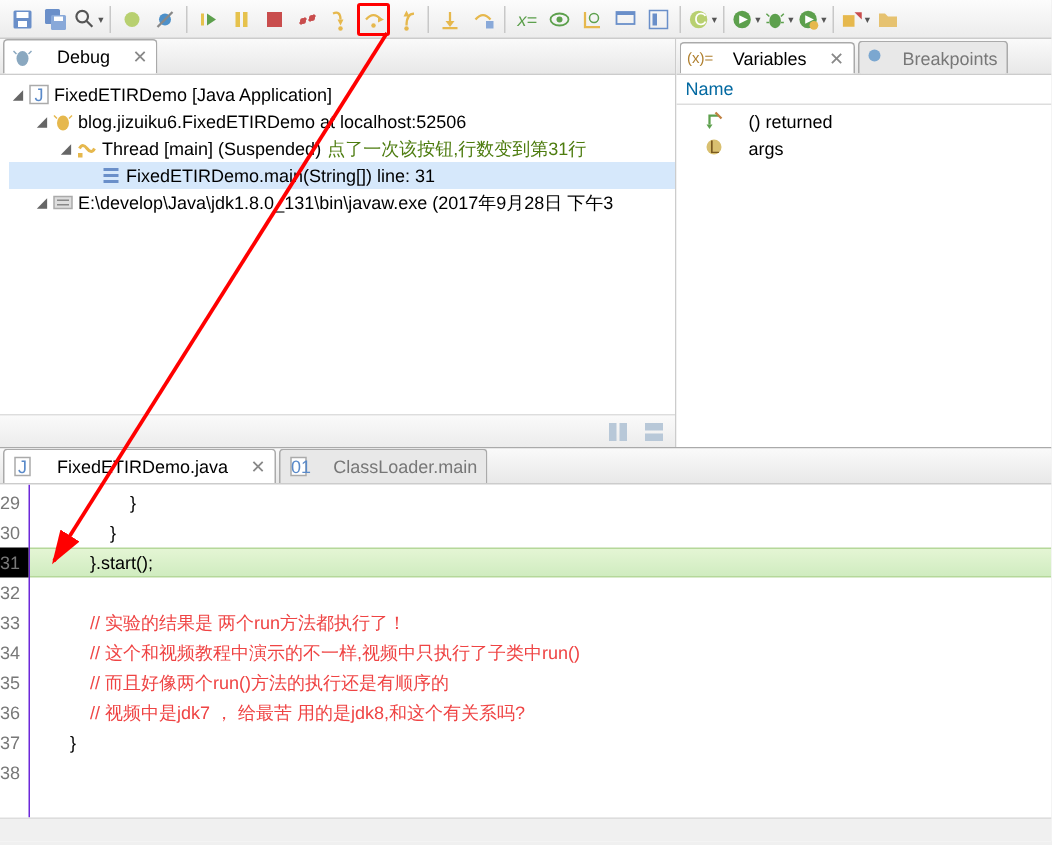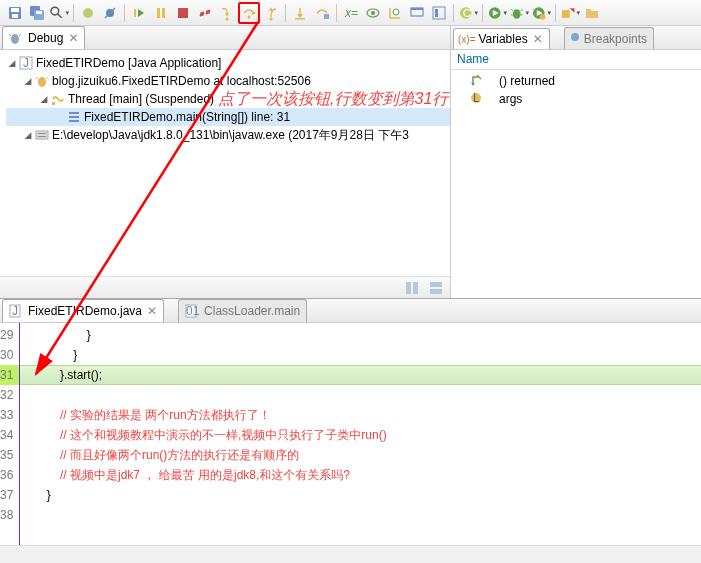--- a/index.html
+++ b/index.html
@@ -19,7 +19,7 @@
 .right-panel { width: 250px; background: #fff; display: flex; flex-direction: column; }
 
 .panel-tabs { height: 24px; background: linear-gradient(#fafafa,#e8e8e8); border-bottom: 1px solid #ccc; display: flex; align-items: flex-end; padding-left: 2px; }
-.panel-tab { padding: 3px 6px 3px 4px; border: 1px solid #aaa; border-bottom: none; background: #fff; margin-right: 2px; display: flex; align-items: center; gap: 3px; border-top-left-radius: 3px; border-top-right-radius: 3px; font-size: 11px; cursor: pointer; }
+.panel-tab { padding: 3px 6px 3px 4px; border: 1px solid #aaa; border-bottom: none; background: #fff; margin-right: 2px; display: flex; align-items: center; gap: 13px; border-top-left-radius: 3px; border-top-right-radius: 3px; font-size: 11px; cursor: pointer; }
 .panel-tab.inactive { background: #e8e8e8; color: #777; margin-left: 12px; }
 .panel-tab .close-x { color: #888; margin-left: 2px; }
 

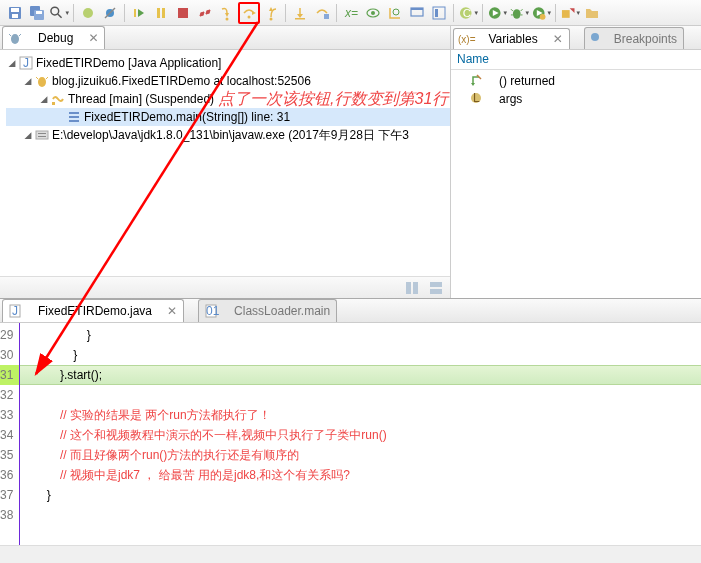--- a/index.html
+++ b/index.html
@@ -20,7 +20,7 @@
 
 .panel-tabs { height: 24px; background: linear-gradient(#fafafa,#e8e8e8); border-bottom: 1px solid #ccc; display: flex; align-items: flex-end; padding-left: 2px; }
 .panel-tab { padding: 3px 6px 3px 4px; border: 1px solid #aaa; border-bottom: none; background: #fff; margin-right: 2px; display: flex; align-items: center; gap: 13px; border-top-left-radius: 3px; border-top-right-radius: 3px; font-size: 11px; cursor: pointer; }
-.panel-tab.inactive { background: #e8e8e8; color: #777; margin-left: 12px; }
+.panel-tab.inactive { background: #e8e8e8; color: #777; }
 .panel-tab .close-x { color: #888; margin-left: 2px; }
 
 .tree { padding: 4px 0 0 6px; overflow: auto; flex: 1; position: relative; }

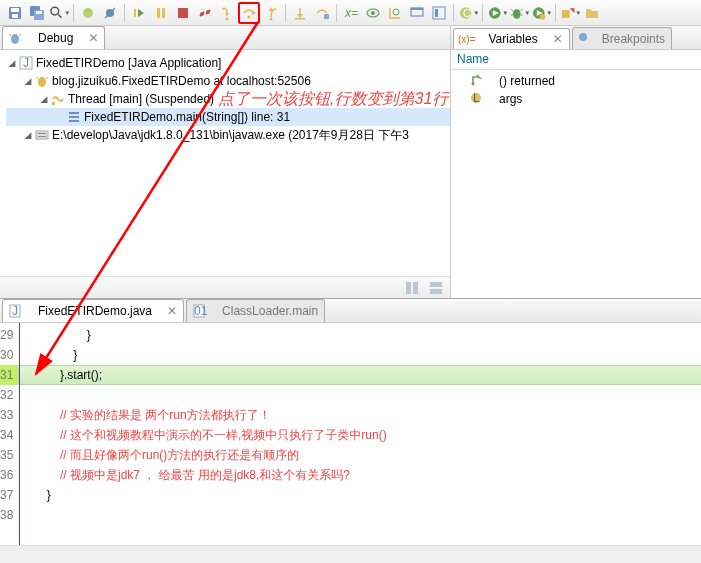--- a/index.html
+++ b/index.html
@@ -29,7 +29,7 @@
 .twisty { width: 12px; color: #666; font-size: 9px; display: inline-flex; justify-content: center; cursor: pointer; }
 .tree-icon { width: 16px; height: 16px; display: inline-flex; align-items: center; justify-content: center; margin-right: 2px; }
 .indent { display: inline-block; }
-.annotation { color: #ef4444; font-size: 16px; margin-left: 4px; font-style: italic; }
+.annotation { color: #4d7c0f; font-size: 12px; margin-left: 4px; }
 
 .var-header { height: 20px; border-bottom: 1px solid #ddd; padding: 2px 6px; color: #0369a1; }
 .var-body { flex: 1; padding: 2px 0; }

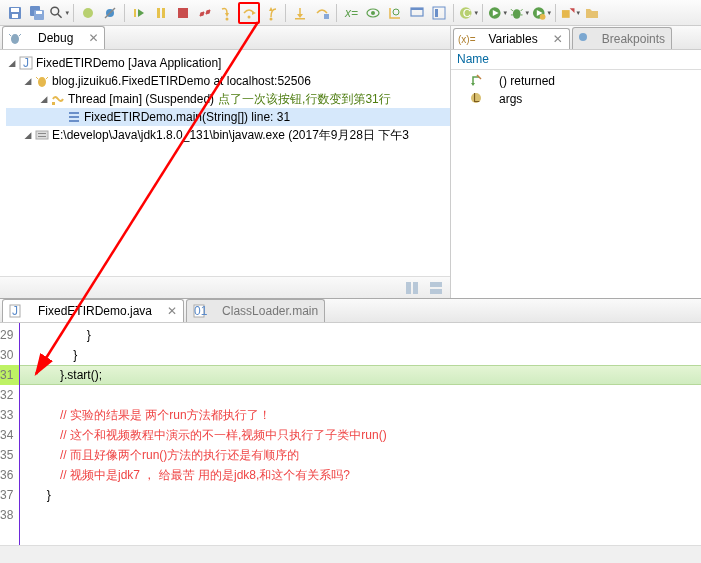--- a/index.html
+++ b/index.html
@@ -384,7 +384,7 @@
     <div class="gutter" id="gutter">
         <div>29</div>
         <div>30</div>
-        <div style="background: #bef264;">31</div>
+        <div style="background: #000000;">31</div>
         <div>32</div>
         <div>33</div>
         <div>34</div>

